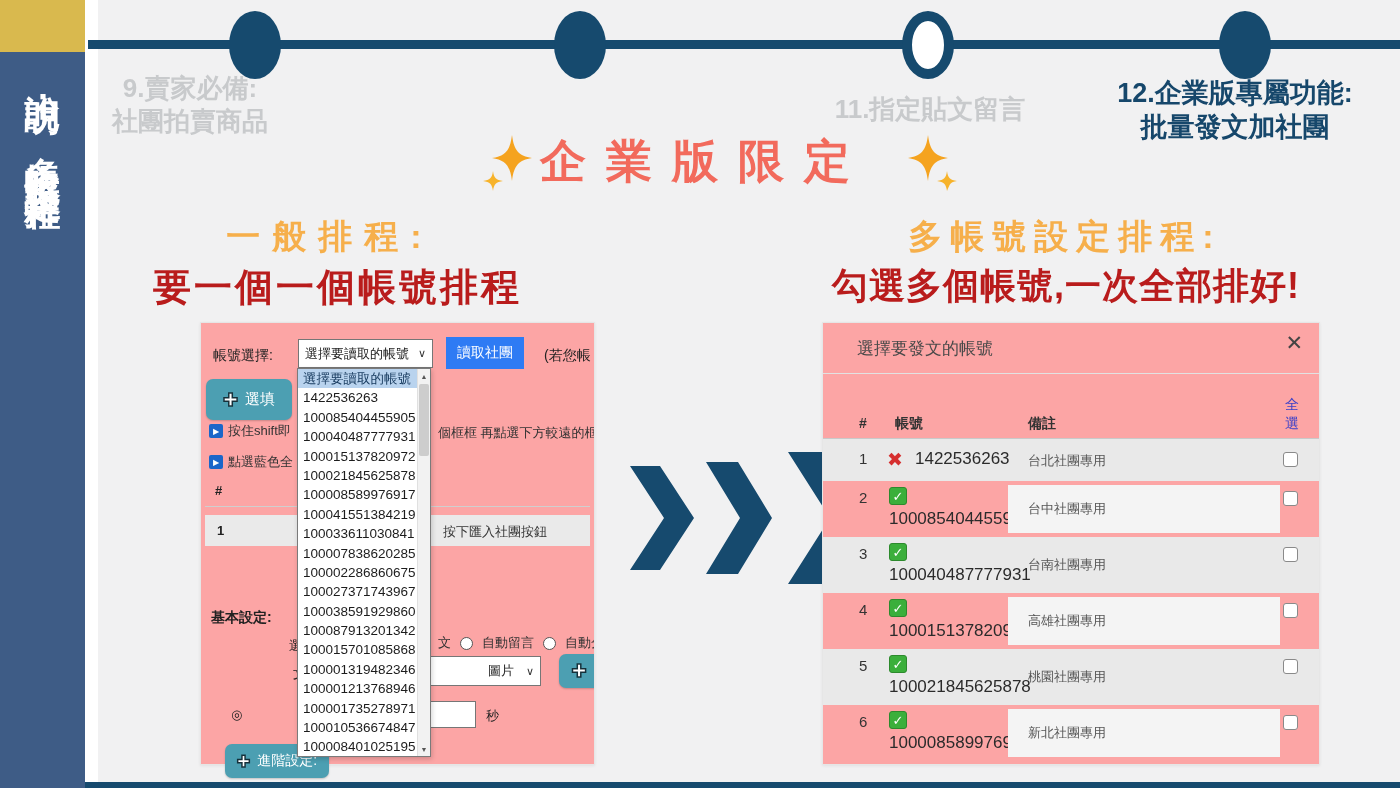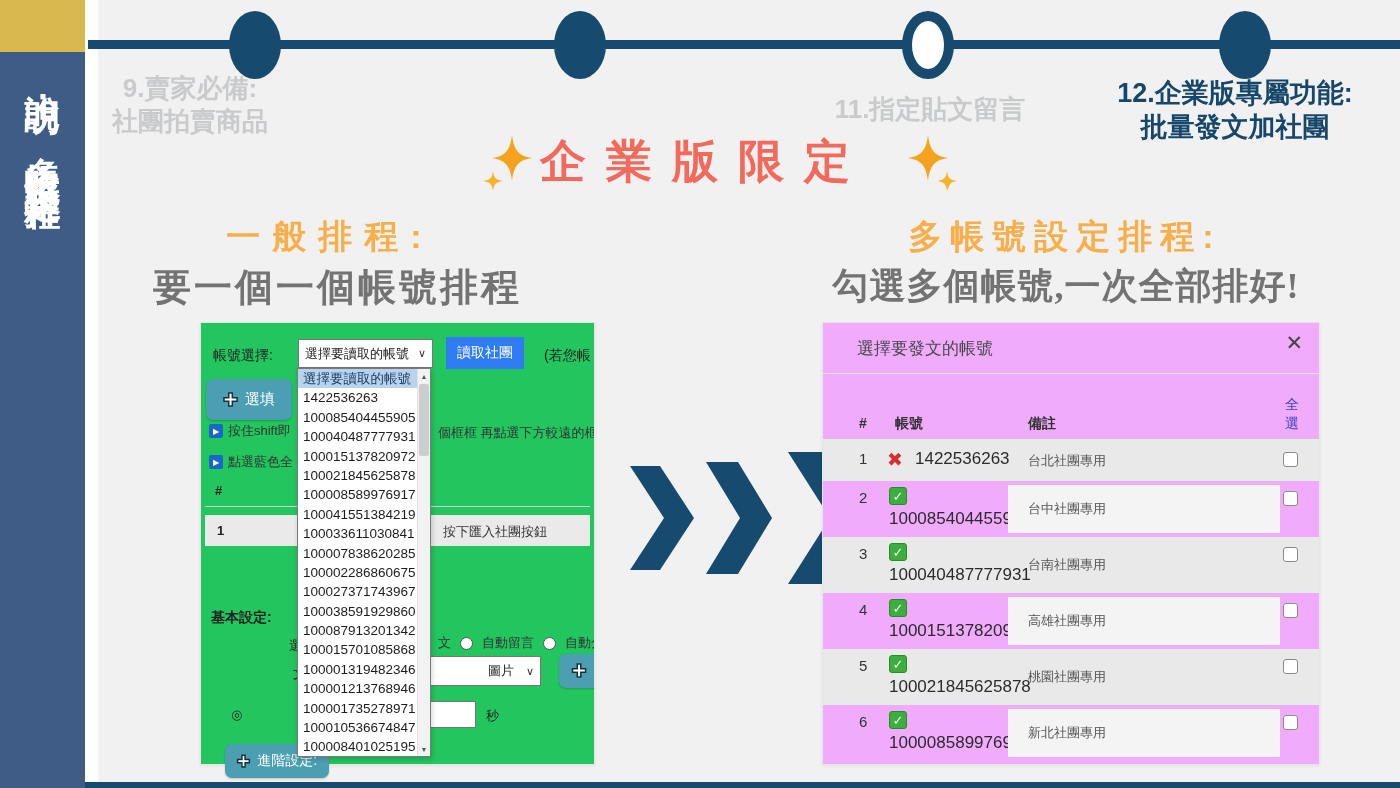--- a/index.html
+++ b/index.html
@@ -26,7 +26,7 @@
 
   
   .h-orange{position:absolute;color:#F6AF4B;font-size:34px;font-weight:800;letter-spacing:12px;text-align:center;white-space:nowrap;}
-  .h-navy{position:absolute;color:#737373;font-size:38px;font-weight:800;letter-spacing:3px;text-align:center;white-space:nowrap;font-family:Liberation Serif, serif;}
+  .h-navy{position:absolute;color:#b91c1c;font-size:38px;font-weight:800;letter-spacing:3px;text-align:center;white-space:nowrap;}
 
   
   .panel{position:absolute;left:200px;top:322px;width:395px;height:443px;background:#22c55e;border:1px solid #e6e6e6;box-shadow:0 1px 3px rgba(0,0,0,.07);overflow:hidden;font-size:13px;color:#222;}

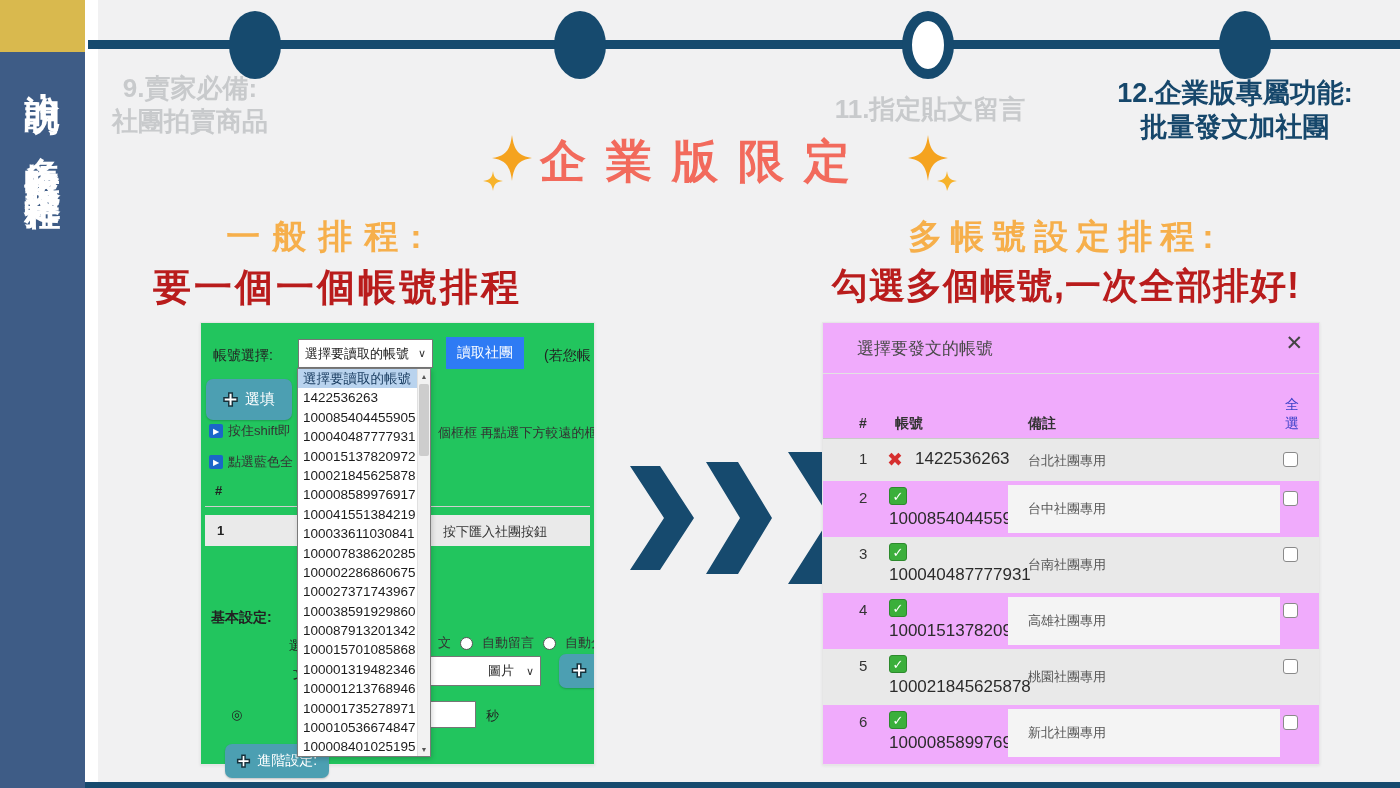--- a/index.html
+++ b/index.html
@@ -29,7 +29,7 @@
   .h-navy{position:absolute;color:#b91c1c;font-size:38px;font-weight:800;letter-spacing:3px;text-align:center;white-space:nowrap;}
 
   
-  .panel{position:absolute;left:200px;top:322px;width:395px;height:443px;background:#22c55e;border:1px solid #e6e6e6;box-shadow:0 1px 3px rgba(0,0,0,.07);overflow:hidden;font-size:13px;color:#222;}
+  .panel{position:absolute;left:200px;top:322px;width:395px;height:443px;background:#fca5a5;border:1px solid #e6e6e6;box-shadow:0 1px 3px rgba(0,0,0,.07);overflow:hidden;font-size:13px;color:#222;}
   .p-abs{position:absolute;white-space:nowrap;}
   .sel-box{position:absolute;border:1px solid #767676;background:#fff;display:flex;align-items:center;padding:0 6px;color:#222;}
   .sel-box .chev{margin-left:auto;font-size:11px;color:#333;}

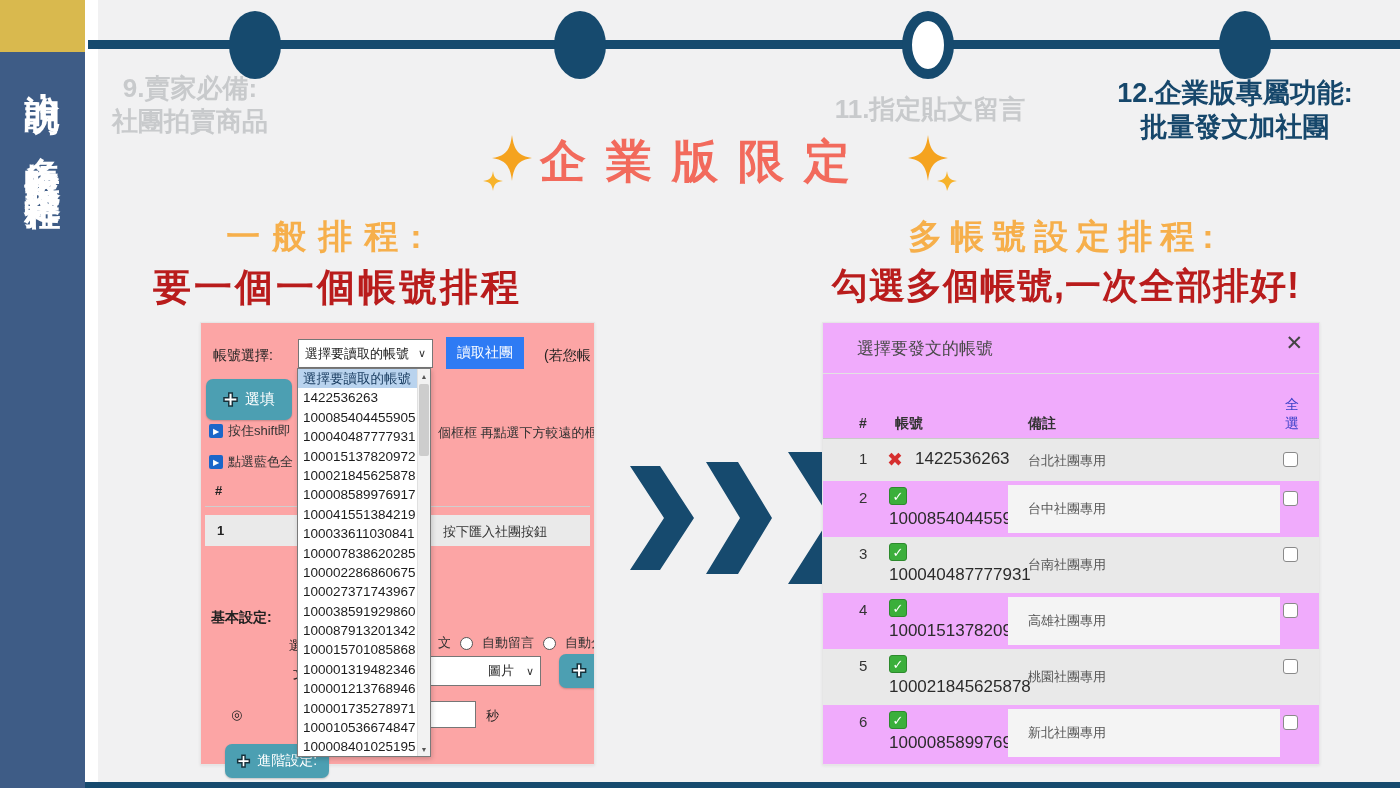--- a/index.html
+++ b/index.html
@@ -59,7 +59,7 @@
   .arrows{position:absolute;left:620px;top:448px;}
 
   
-  .modal{position:absolute;left:822px;top:322px;width:498px;height:443px;background:#f0abfc;border:1px solid #e6e6e6;box-shadow:0 1px 3px rgba(0,0,0,.07);}
+  .modal{position:absolute;left:822px;top:322px;width:498px;height:443px;background:#fca5a5;border:1px solid #e6e6e6;box-shadow:0 1px 3px rgba(0,0,0,.07);}
   .m-title{position:absolute;left:34px;top:14px;font-size:17px;color:#4a4a4a;}
   .m-close{position:absolute;right:16px;top:8px;font-size:21px;color:#444;cursor:pointer;}
   .m-div1{position:absolute;left:0;right:0;top:50px;height:1px;background:#e2e2e2;}

